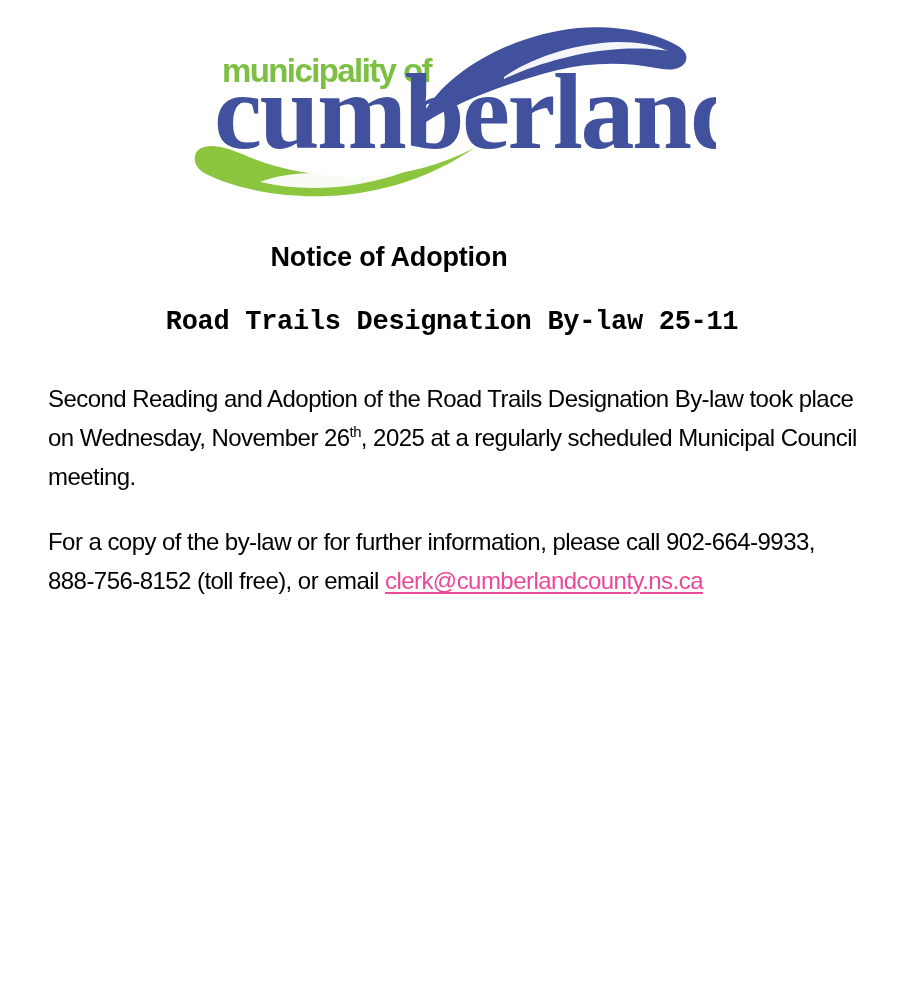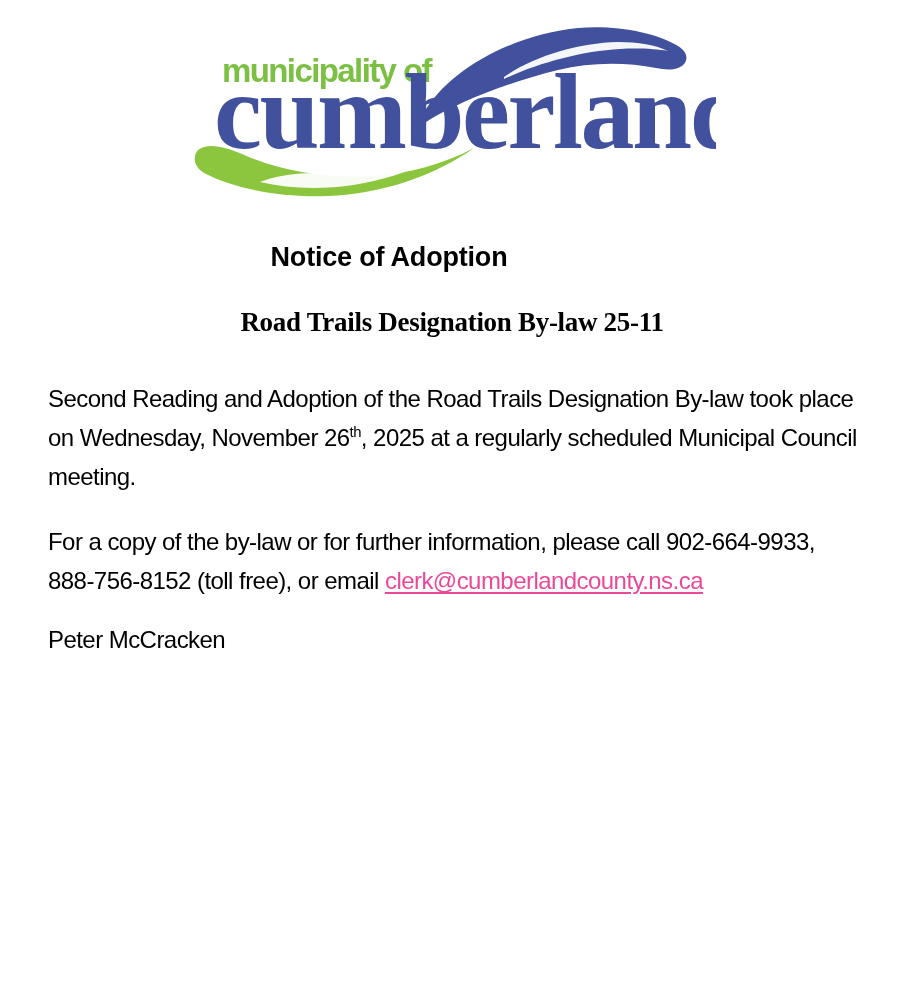--- a/index.html
+++ b/index.html
@@ -70,7 +70,7 @@
     top: 307px;
     width: 904px;
     text-align: center;
-    font-family: Liberation Serif, serif;
+    font-family: Liberation Mono, monospace;
     font-weight: bold;
     font-size: 27px;
     letter-spacing: -0.3px;

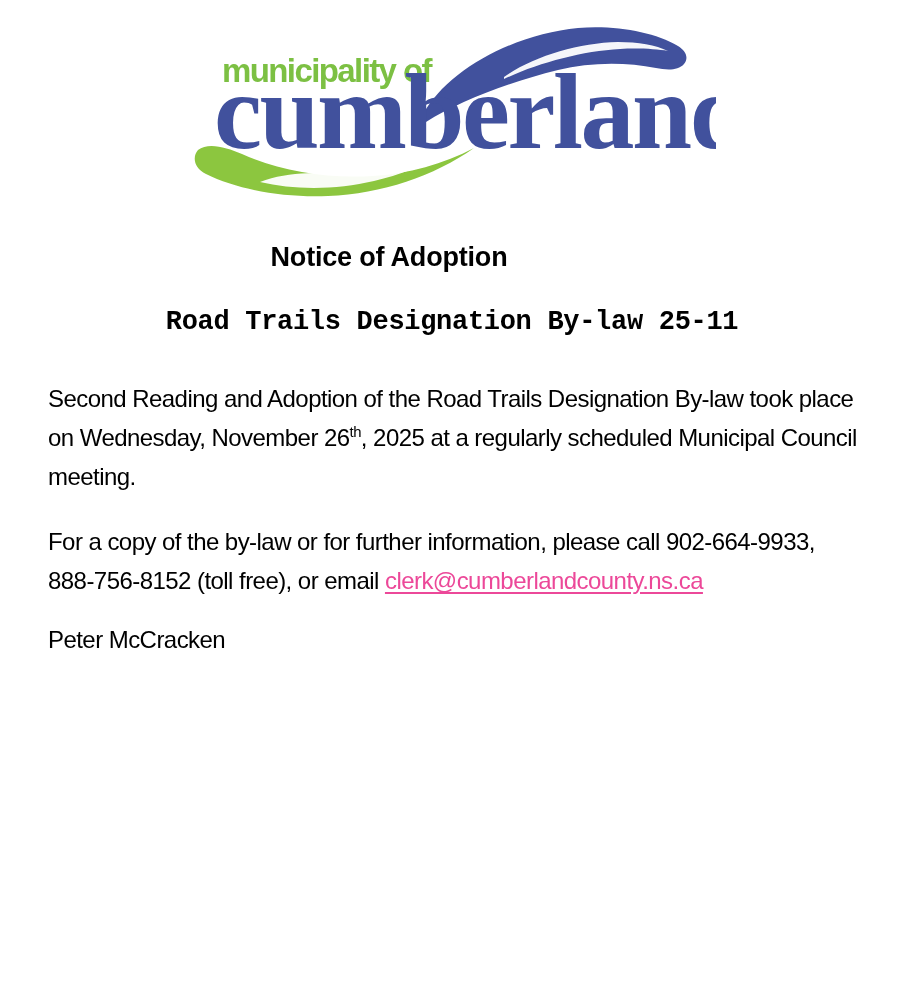--- a/index.html
+++ b/index.html
@@ -166,7 +166,6 @@
     <p class="para tight"><span>For a copy of the by-law or for further information, please call 902-664-9933, 888-756-8152 (toll free), or email </span><span class="email-link nowrap">clerk@cumberlandcounty.ns.ca</span></p>
 
 
-    <p class="para sign-first">Peter McCracken</p>
 
   </div>
 

